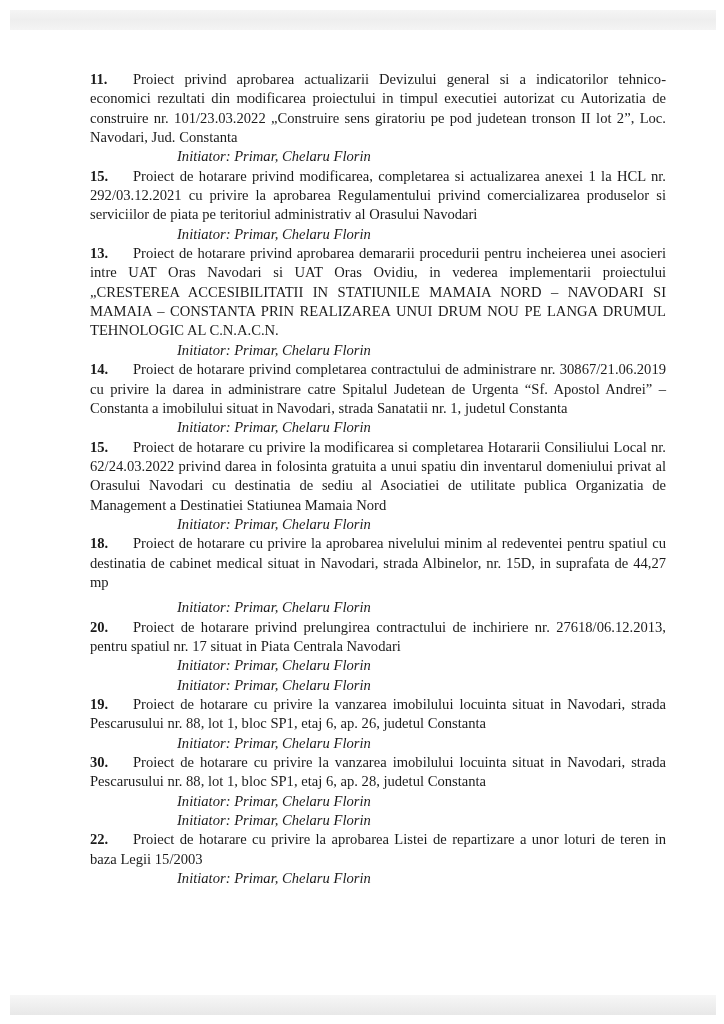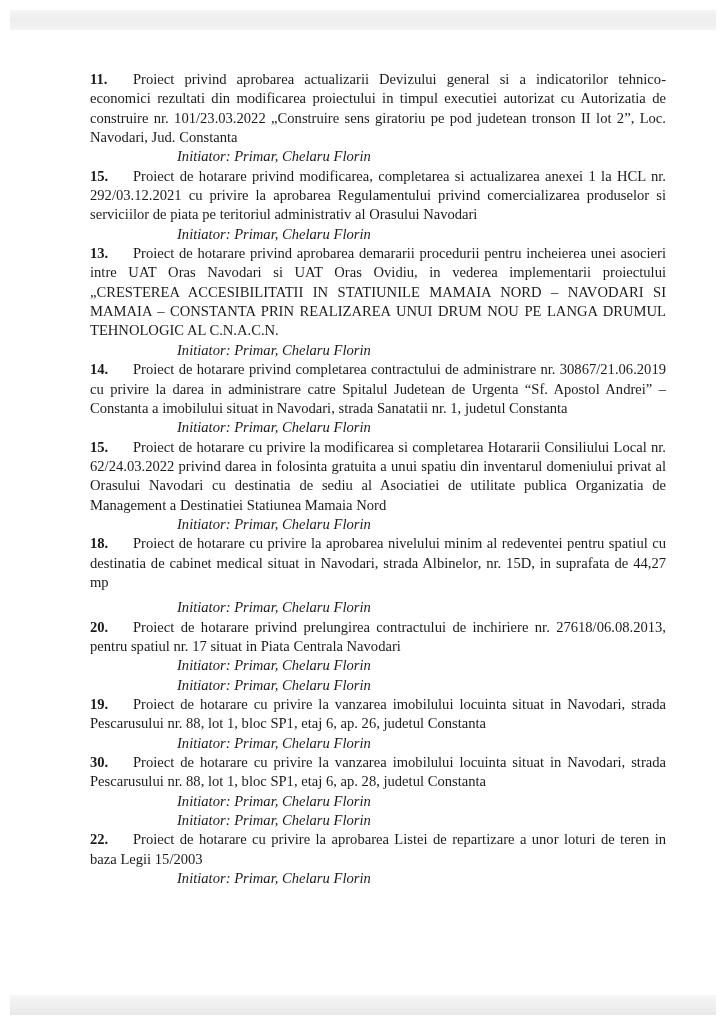--- a/index.html
+++ b/index.html
@@ -86,7 +86,7 @@
     <p class="initiator spaced">Initiator: Primar, Chelaru Florin</p>
   </div>
   <div class="item">
-    <p class="item-body"><span class="item-number">20.</span><span>Proiect de hotarare privind prelungirea contractului de inchiriere nr. 27618/06.08.2013, pentru spatiul nr. 17 situat in Piata Centrala Navodari</span></p>
+    <p class="item-body"><span class="item-number">20.</span><span>Proiect de hotarare privind prelungirea contractului de inchiriere nr. 27618/06.12.2013, pentru spatiul nr. 17 situat in Piata Centrala Navodari</span></p>
     <p class="initiator">Initiator: Primar, Chelaru Florin</p>
   </div>
   <div class="item">

